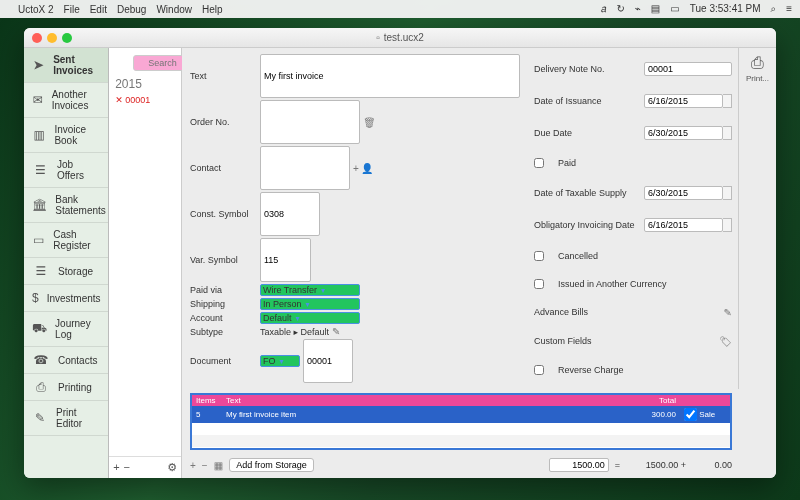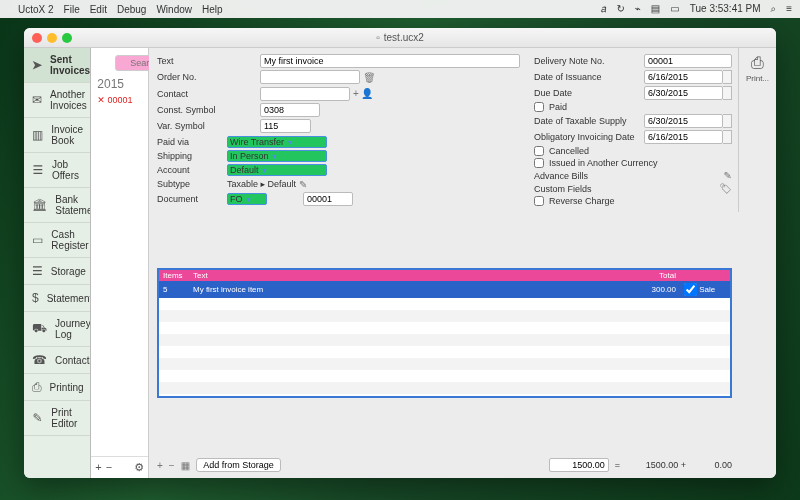--- a/index.html
+++ b/index.html
@@ -31,7 +31,7 @@
 .detail-top { display:flex; }
 .fields { flex:1; padding:6px 8px; display:grid; grid-template-columns:70px 1fr; row-gap:2px; align-items:center; }
 .fields label { font-size:9px; }
-.fields .val input, .fields .val select { font-size:9px; padding:1px 3px; border:1px solid #bbb; border-radius:2px; width:100%; background:#fff;margin-left:33px; }
+.fields .val input, .fields .val select { font-size:9px; padding:16px 3px; border:1px solid #bbb; border-radius:2px; width:100%; background:#fff; }
 .fields .val { display:flex; gap:3px; align-items:center; }
 .rightcol { width:210px; padding:6px 6px; display:grid; grid-template-columns:110px 1fr; row-gap:2px; align-items:center; }
 .rightcol label { font-size:9px; }

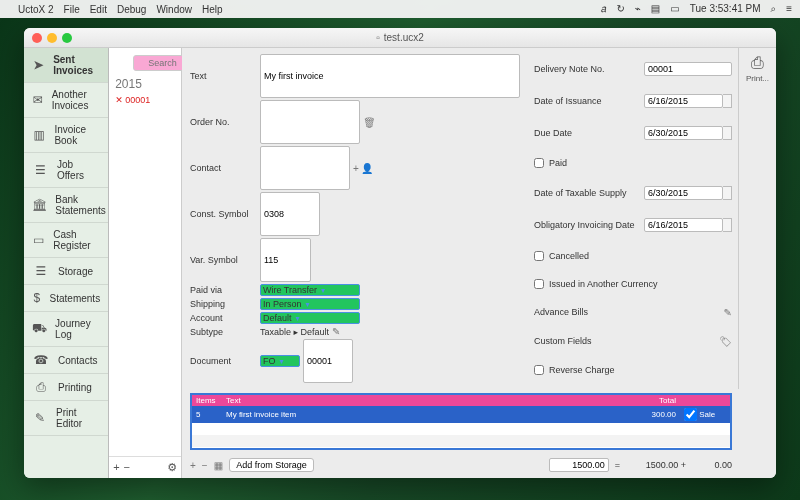--- a/index.html
+++ b/index.html
@@ -39,7 +39,7 @@
 .date { display:flex; align-items:center; }
 .date input { flex:1; }
 .stepper { width:9px; height:14px; border:1px solid #bbb; border-left:none; background:#f4f4f4; font-size:6px; display:flex; flex-direction:column; }
-.check { display:flex; align-items:center; gap:5px; grid-column:1/3; }
+.check { display:flex; align-items:center; gap:14px; grid-column:1/3; }
 .check input { width:10px; height:10px; }
 .printcol { width:38px; border-left:1px solid #ccc; display:flex; flex-direction:column; align-items:center; padding-top:6px; gap:2px; font-size:8px; color:#555; }
 .items { margin:4px 44px 4px 8px; border:2px solid #3a78d6; background:#fff; height:130px; display:flex; flex-direction:column; }

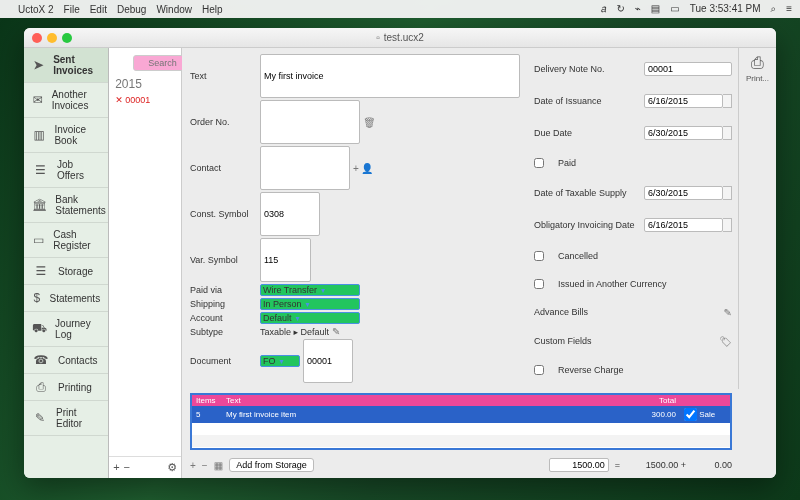--- a/index.html
+++ b/index.html
@@ -125,7 +125,7 @@
         </div>
       <div class="side-item">
           <span class="side-icon">$</span>
-          <span>Statements</span>
+          <span>Investments</span>
         </div>
       <div class="side-item">
           <span class="side-icon">⛟</span>

